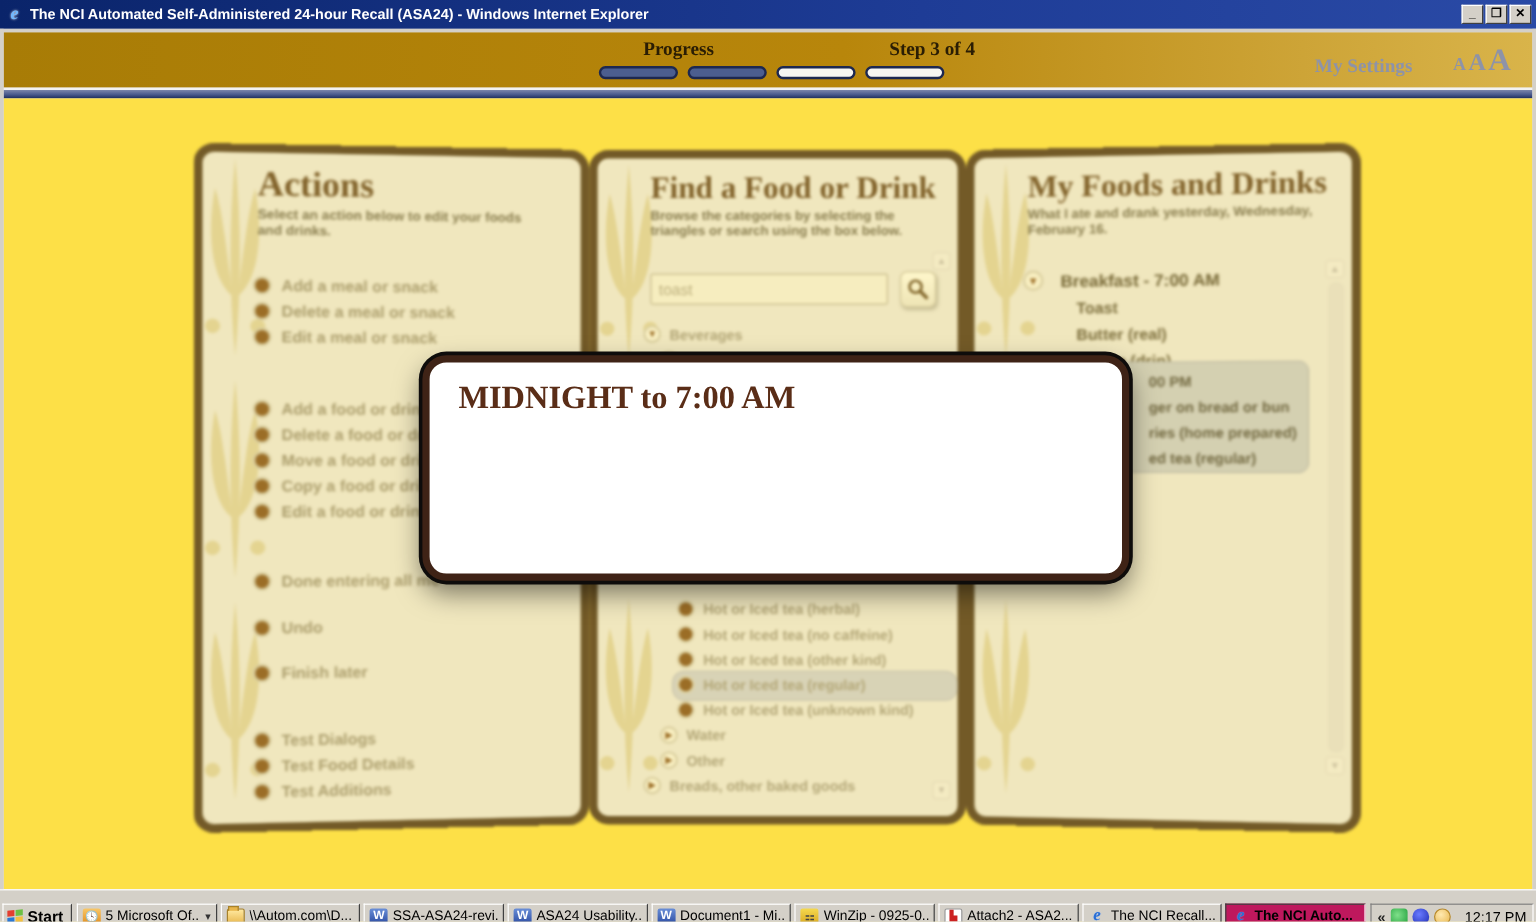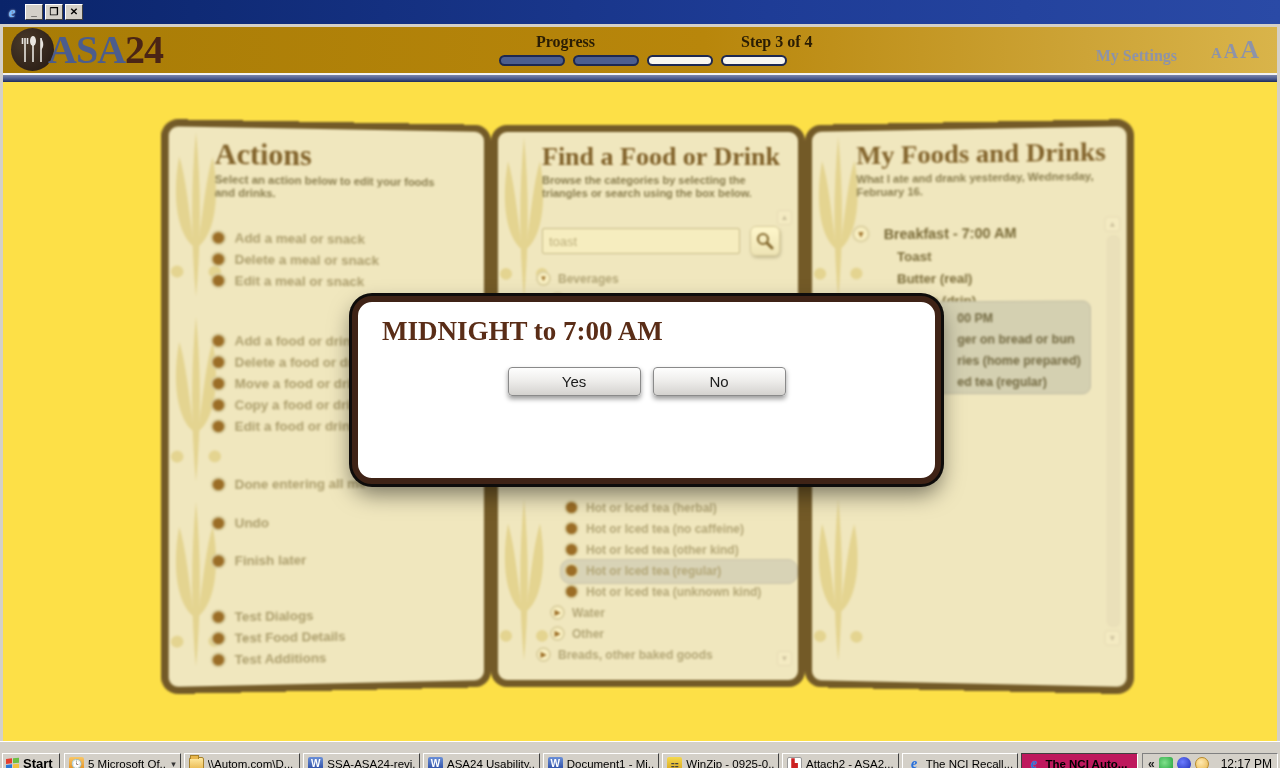--- a/index.html
+++ b/index.html
@@ -150,6 +150,7 @@
 
   <div class="titlebar">
     <span class="ie-logo">e</span>
+    <span class="tb-title">The NCI Automated Self-Administered 24-hour Recall (ASA24) - Windows Internet Explorer</span>
     <span class="winbtns">
       <span class="winbtn">_</span>
       <span class="winbtn">❒</span>

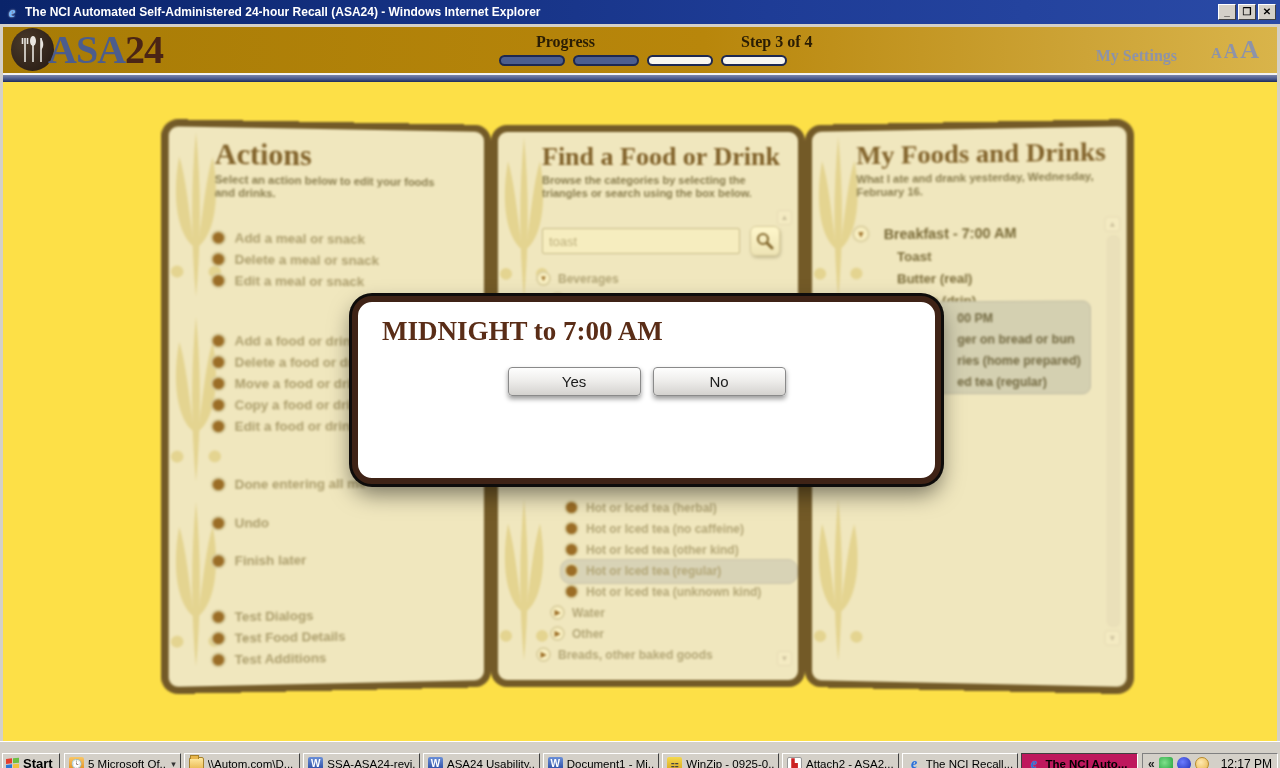--- a/index.html
+++ b/index.html
@@ -162,22 +162,6 @@
   <div class="side-frame" style="right:0"></div>
 
   <div class="goldbar">
-    <div class="logo">
-      <span class="logo-circle">
-        <svg width="26" height="30" viewBox="0 0 26 30">
-          <g stroke="#e9e6e0" stroke-width="1.6" fill="#e9e6e0">
-            <line x1="5" y1="3" x2="5" y2="27"></line>
-              <line x1="2.5" y1="3" x2="2.5" y2="9"></line>
-              <line x1="7.5" y1="3" x2="7.5" y2="9"></line>
-            <line x1="13" y1="5" x2="13" y2="27"></line>
-              <ellipse cx="13" cy="6" rx="3" ry="5" stroke="none"></ellipse>
-            <line x1="21" y1="3" x2="21" y2="27"></line>
-              <path d="M21,3 c3,4 3,9 0,12 z" stroke="none"></path>
-          </g>
-        </svg>
-      </span>
-      <span class="logo-text"><span class="logo-asa">ASA</span><span class="logo-24">24</span></span>
-    </div>
     <span class="hdr-label" style="left:497px">Progress</span>
     <span class="hdr-label" style="left:702px">Step 3 of 4</span>
     <div class="pills">

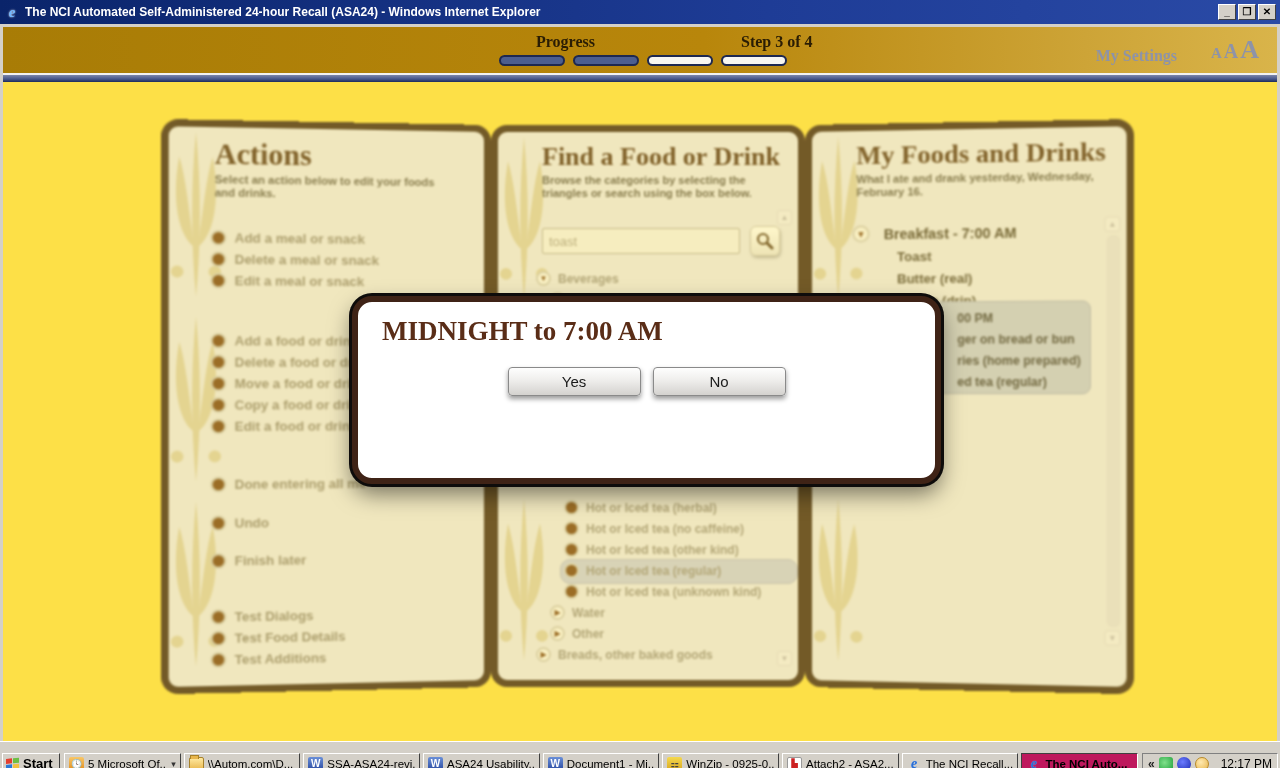--- a/index.html
+++ b/index.html
@@ -435,10 +435,6 @@
 
     <div class="modal">
       <div class="modal-title">MIDNIGHT to 7:00 AM</div>
-      <div class="modal-btns">
-        <div class="dlgbtn">Yes</div>
-        <div class="dlgbtn">No</div>
-      </div>
     </div>
   </div>
 

